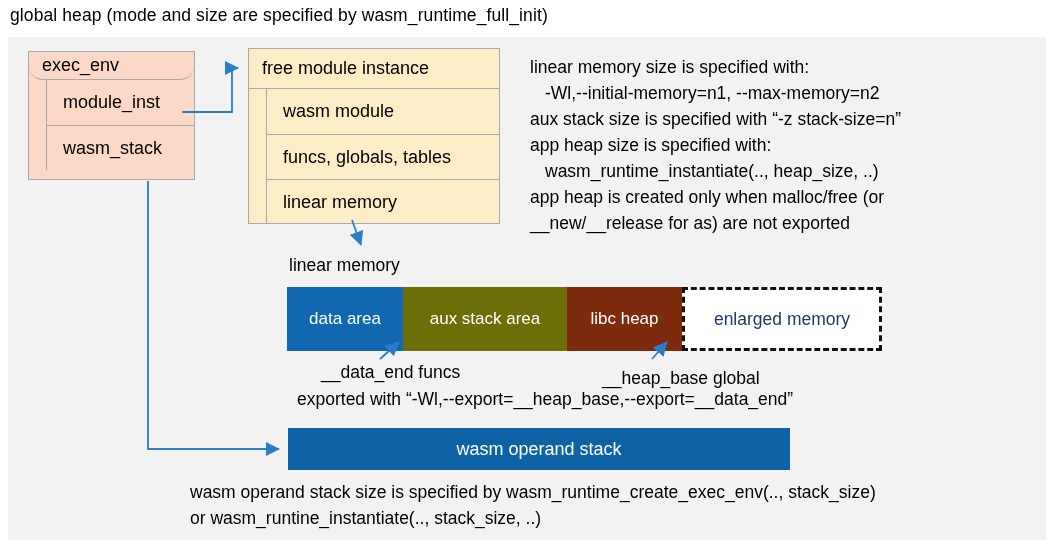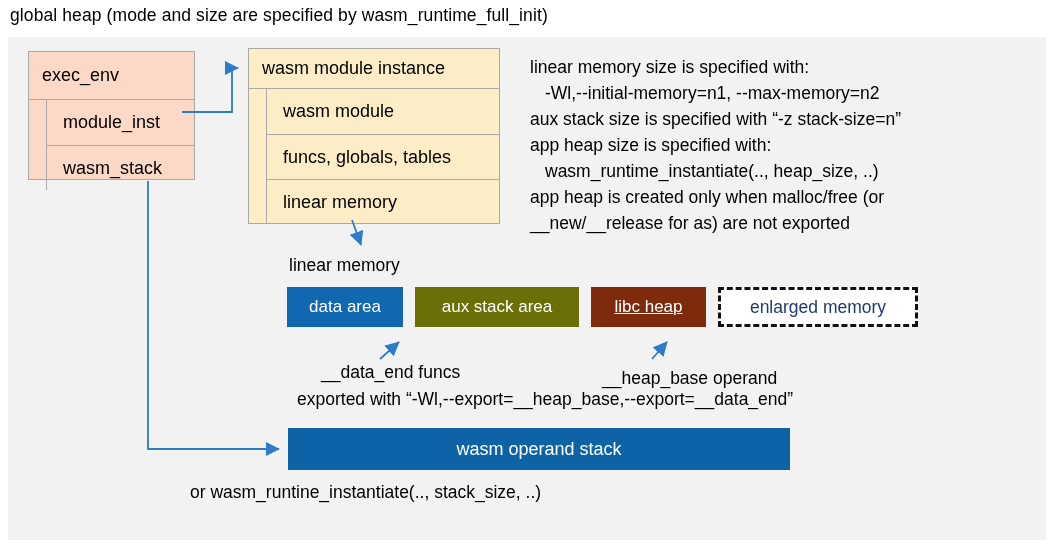--- a/index.html
+++ b/index.html
@@ -16,7 +16,7 @@
   .box-exec   { left:28px;  top:51px; width:167px; height:129px; background:#fcd8c6; }
   .box-inst   { left:248px; top:48px; width:252px; height:176px; background:#fdedc7; }
   .struct-header { display:flex; align-items:center; padding-left:13px; font-size:18px; border-bottom:1.5px solid #a9a9a9; }
-  .box-exec .struct-header { height:48px; }
+  .box-exec .struct-header { height:28px;border-radius:18px; }
   .box-inst .struct-header { height:40px; }
   .struct-row { display:flex; align-items:center; margin-left:17px; border-left:1.5px solid #a9a9a9; padding-left:16px; font-size:18px; height:45px; }
   .struct-row + .struct-row { border-top:1.5px solid #a9a9a9; }

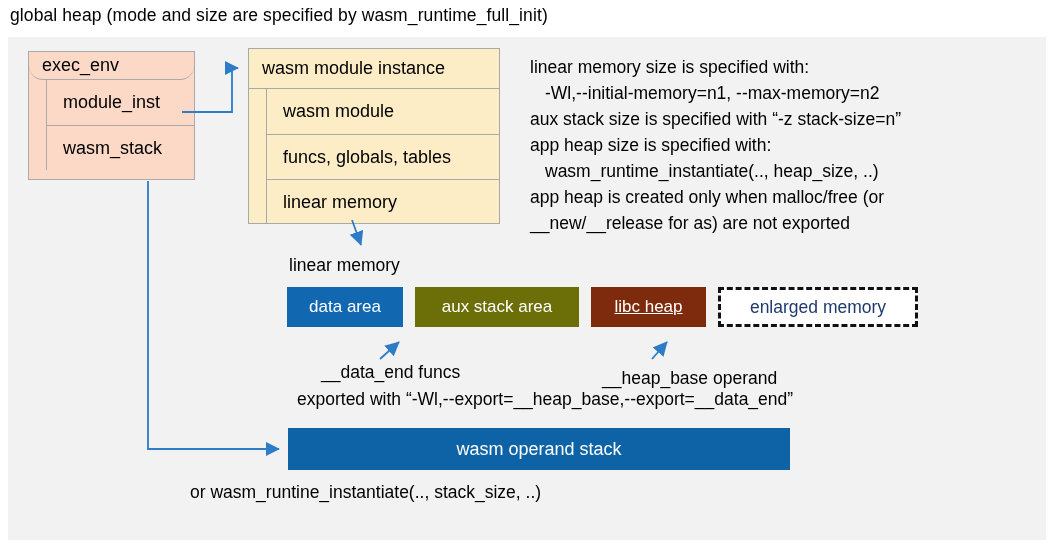--- a/index.html
+++ b/index.html
@@ -67,7 +67,7 @@
   </div>
 
   <div class="struct-box box-inst">
-    <div class="struct-header">wasm module instance</div>
+    <div class="struct-header">free module instance</div>
     <div class="struct-row">wasm module</div>
     <div class="struct-row">funcs, globals, tables</div>
     <div class="struct-row">linear memory</div>

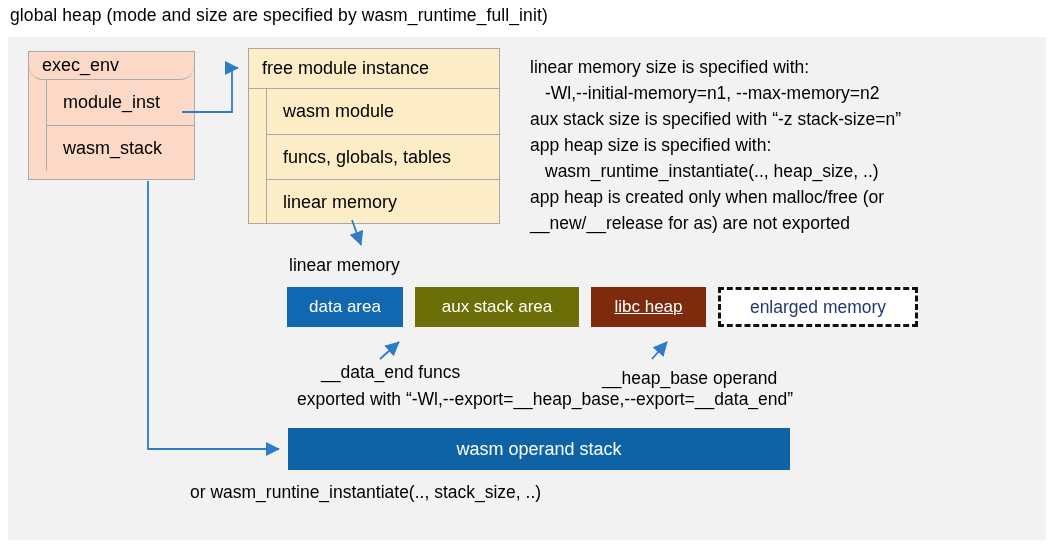--- a/index.html
+++ b/index.html
@@ -29,7 +29,7 @@
   .lm-label { position:absolute; left:289px; top:255px; font-size:17.5px; }
 
   
-  .membar { position:absolute; left:287px; top:287px; height:40px; display:flex;gap:12px; }
+  .membar { position:absolute; left:287px; top:287px; height:64px; display:flex; }
   .seg { display:flex; align-items:center; justify-content:center; font-size:17px; color:#fff; }
   .seg-data     { width:116px; }
   .seg-aux      { width:164px; }

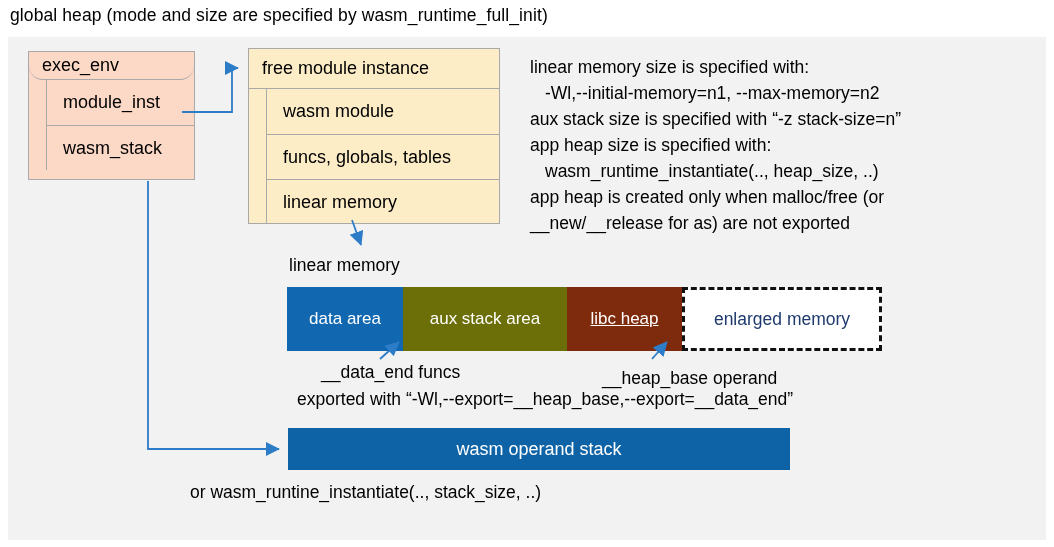--- a/index.html
+++ b/index.html
@@ -34,7 +34,7 @@
   .seg-data     { width:116px; }
   .seg-aux      { width:164px; }
   .seg-appheap  { width:108px; }
-  .seg-libc     { width:115px;text-decoration:underline; }
+  .seg-libc     { width:115px; }
   .seg-enlarged { width:200px; background:#ffffff; border:3px dashed #111111; color:#1f3a6e; font-size:17.5px; }
 
   .ann { position:absolute; font-size:17.5px; white-space:nowrap; }

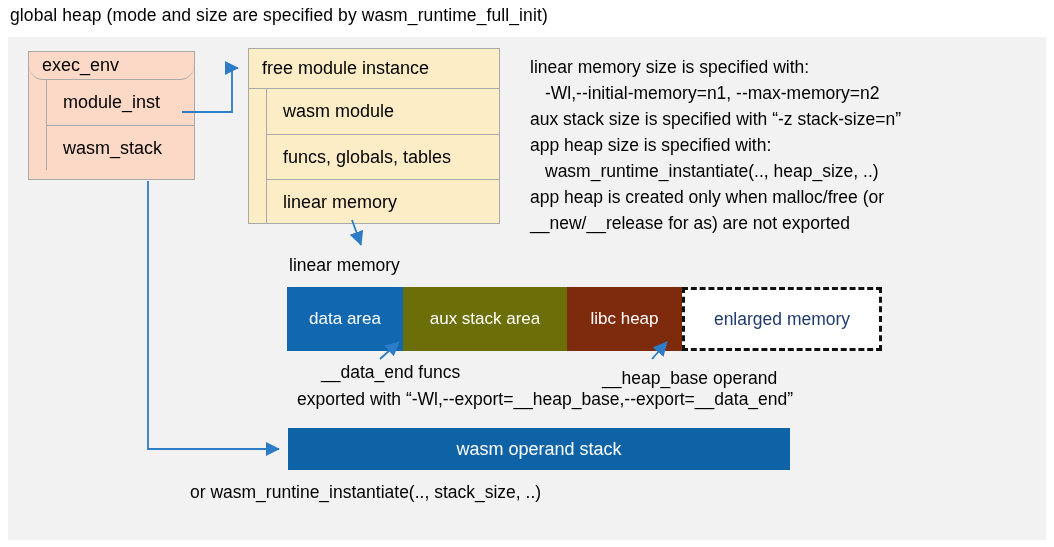--- a/index.html
+++ b/index.html
@@ -92,7 +92,7 @@
   </div>
 
   <div class="ann ann-data-end">__data_end funcs</div>
-  <div class="ann ann-heap-base">__heap_base operand</div>
+  <div class="ann ann-heap-base">__heap_base global</div>
   <div class="ann ann-exported">exported with “-Wl,--export=__heap_base,--export=__data_end”</div>
 
   <div class="opstack" style="background-color: rgb(14, 99, 167);">

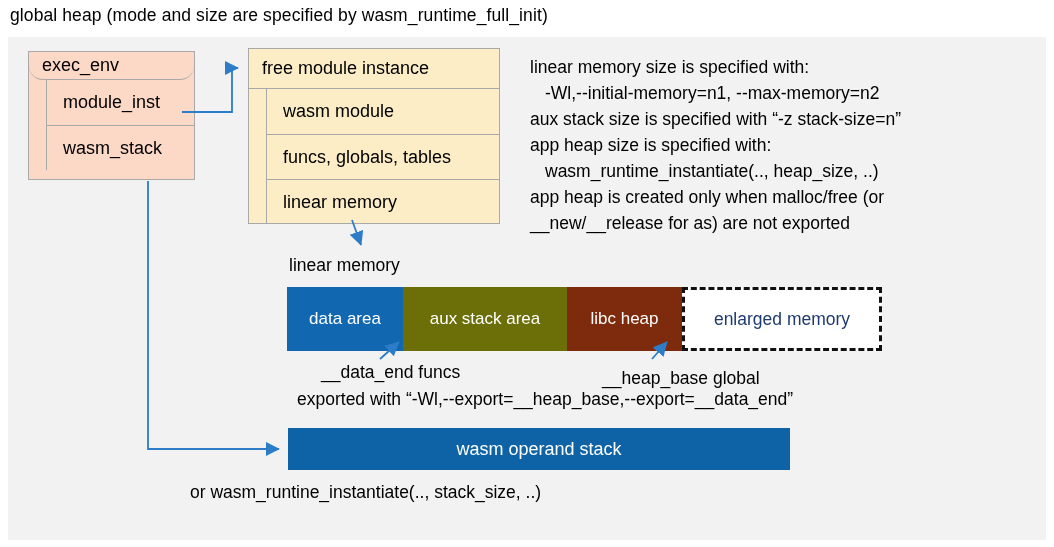--- a/index.html
+++ b/index.html
@@ -100,6 +100,7 @@
   </div>
 
   <div class="bottom-notes">
+    <div class="line">wasm operand stack size is specified by wasm_runtime_create_exec_env(.., stack_size)</div>
     <div class="line">or wasm_runtine_instantiate(.., stack_size, ..)</div>
   </div>
 

